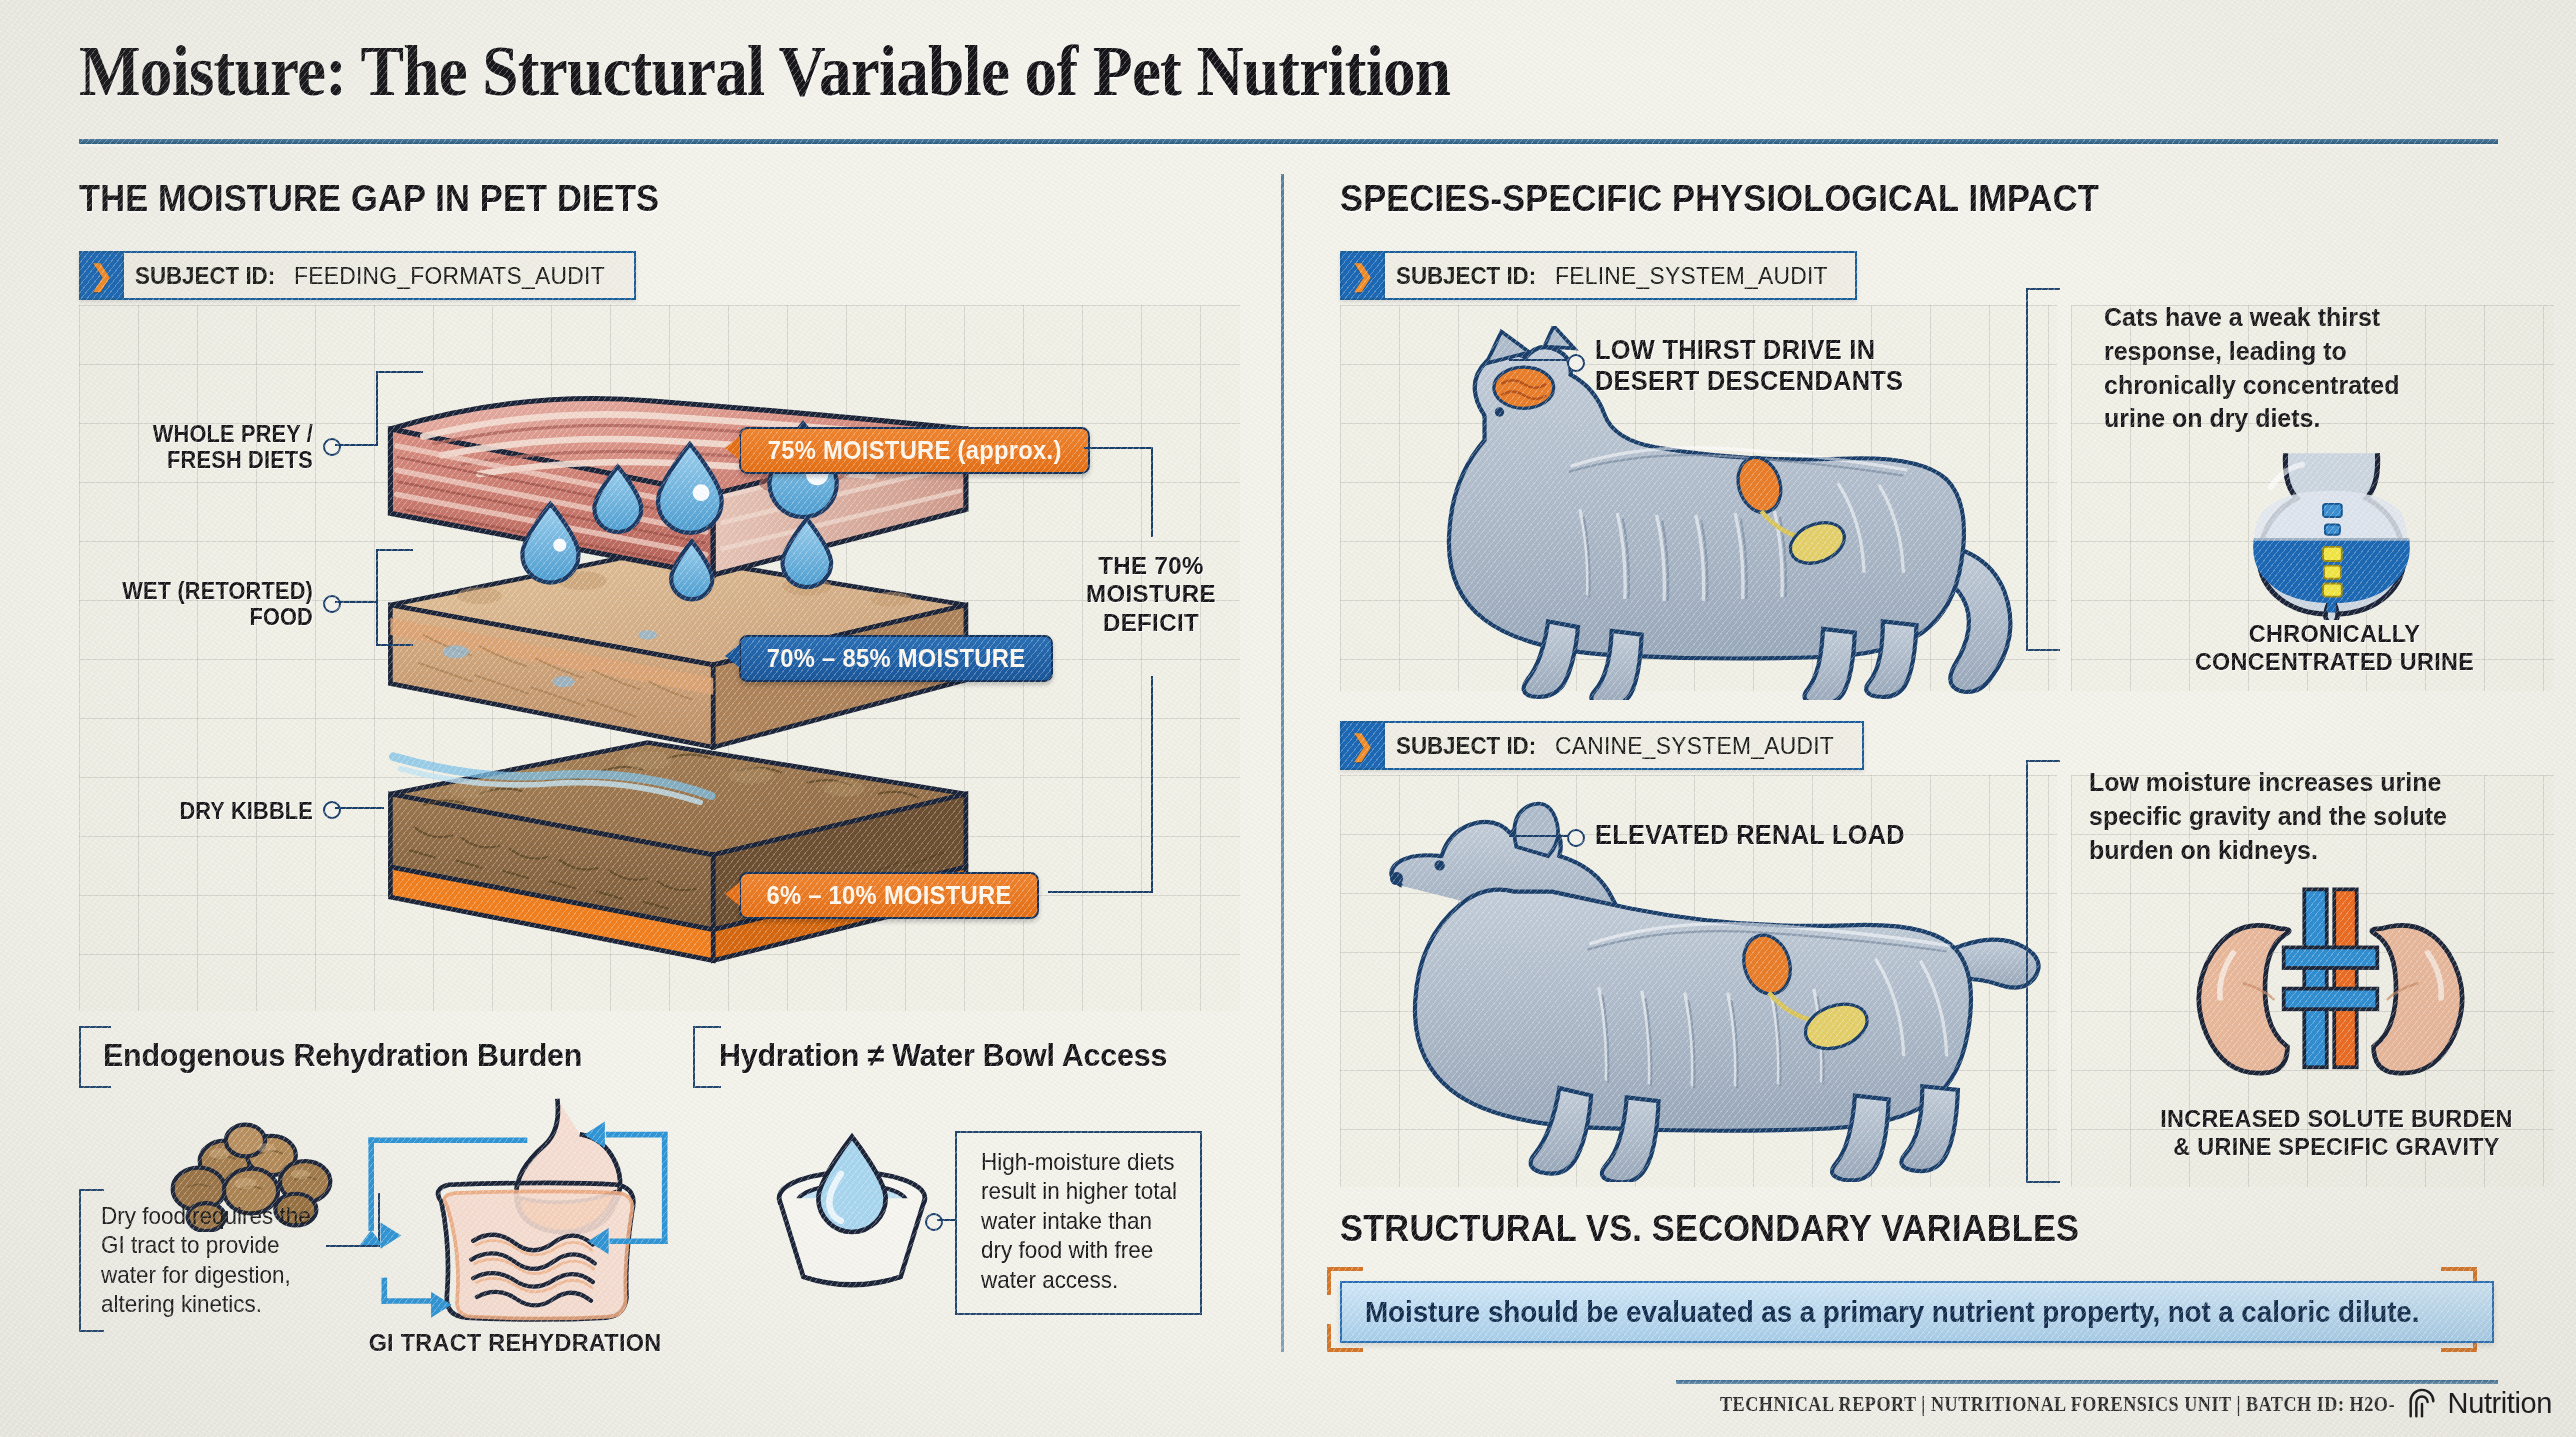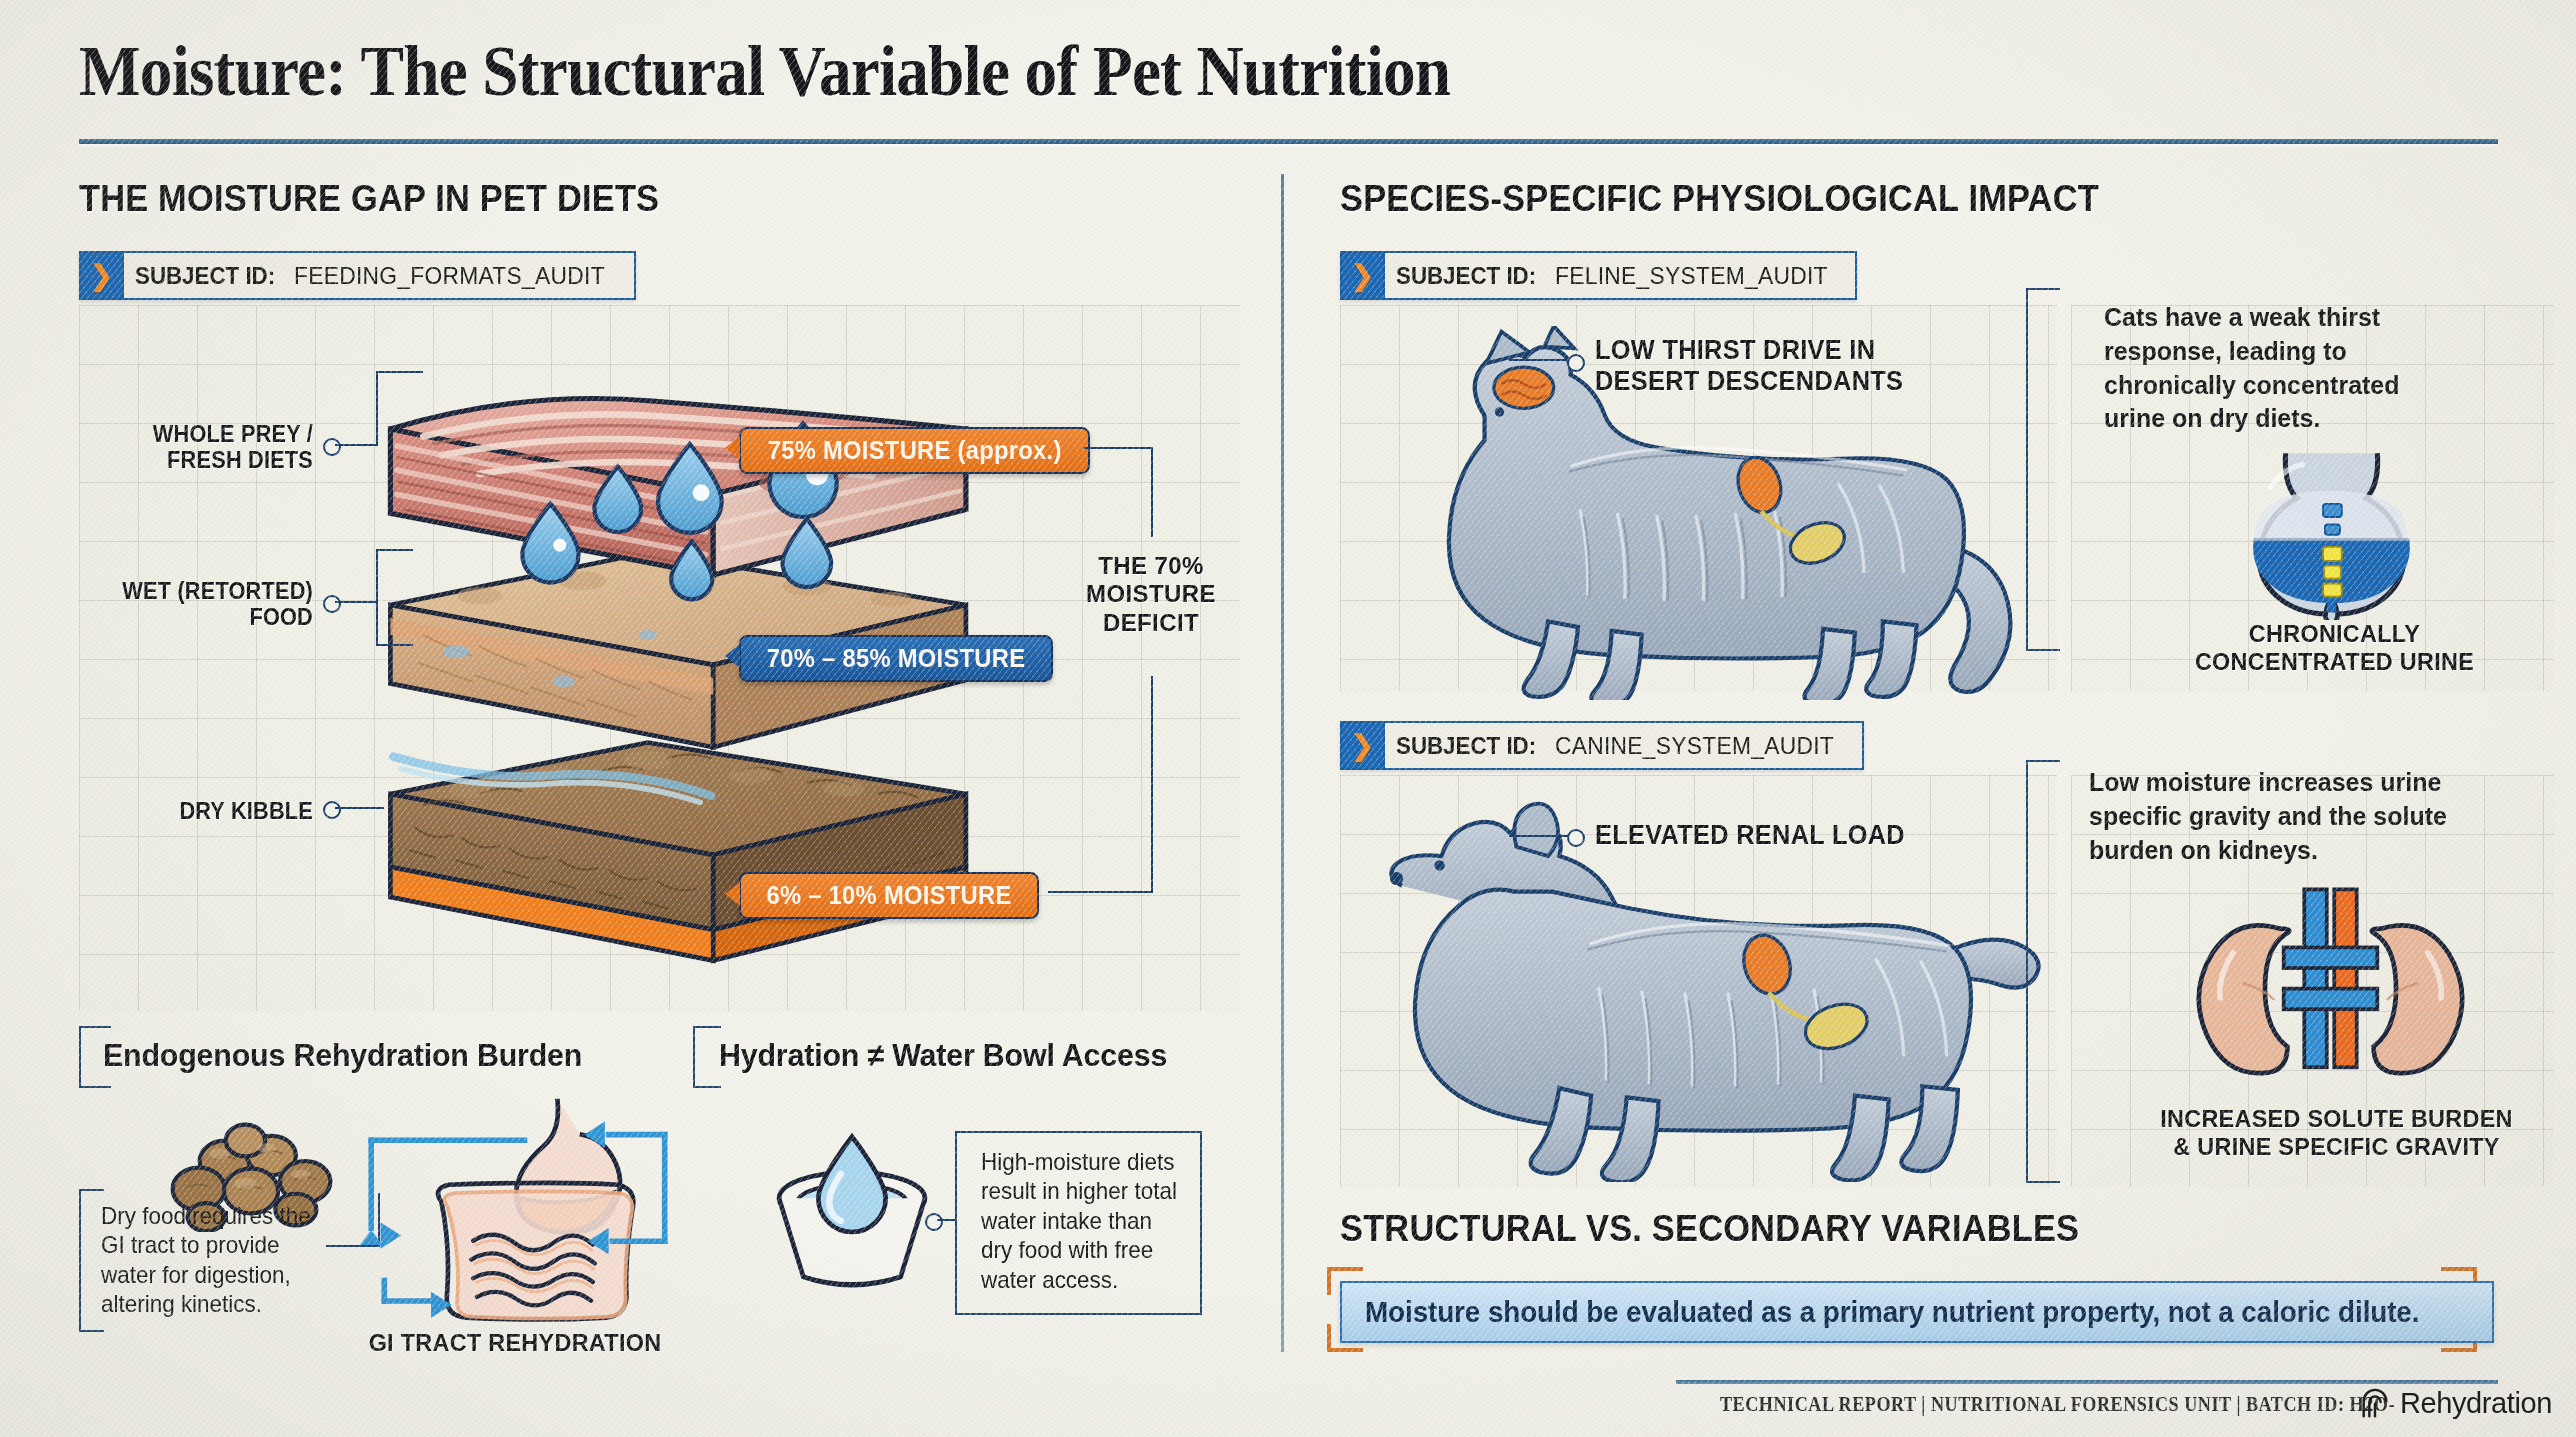--- a/index.html
+++ b/index.html
@@ -716,7 +716,7 @@
       <path d="M18 30 V17"></path>
     </g>
   </svg>
-  <span id="wm-name">Rehydration</span>
+  <span id="wm-name">Nutrition</span>
 </div>
 
 <div class="vignette"></div>

